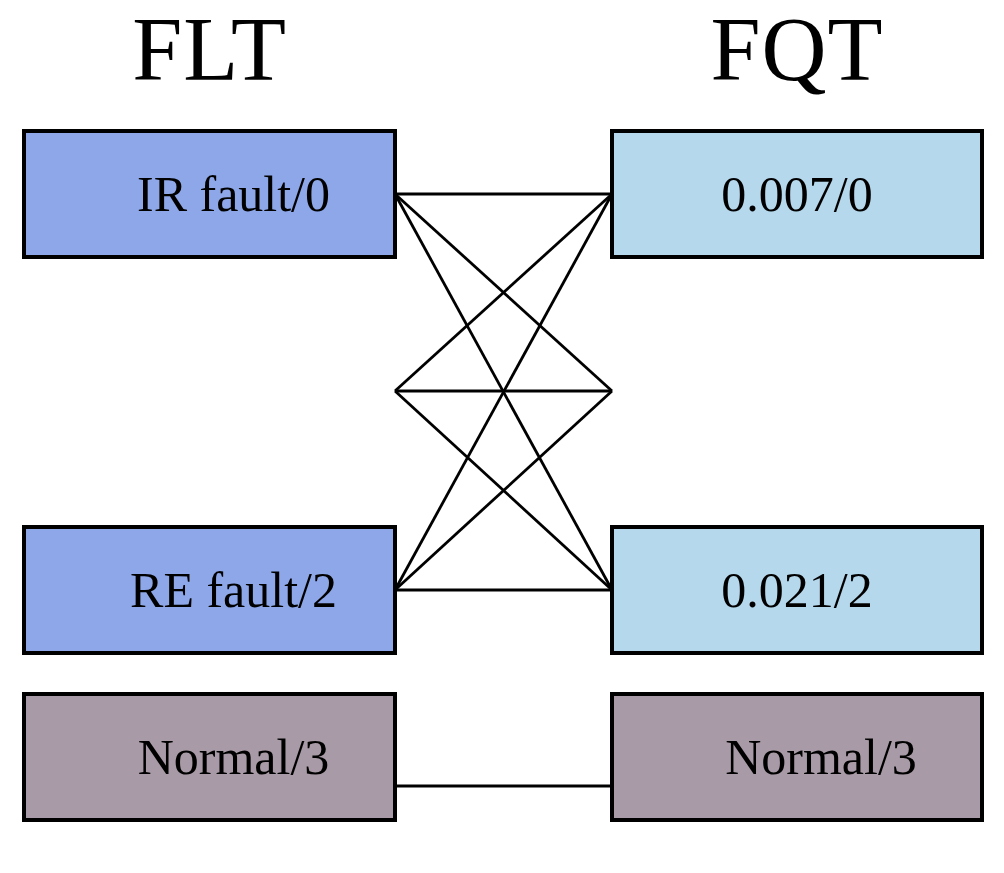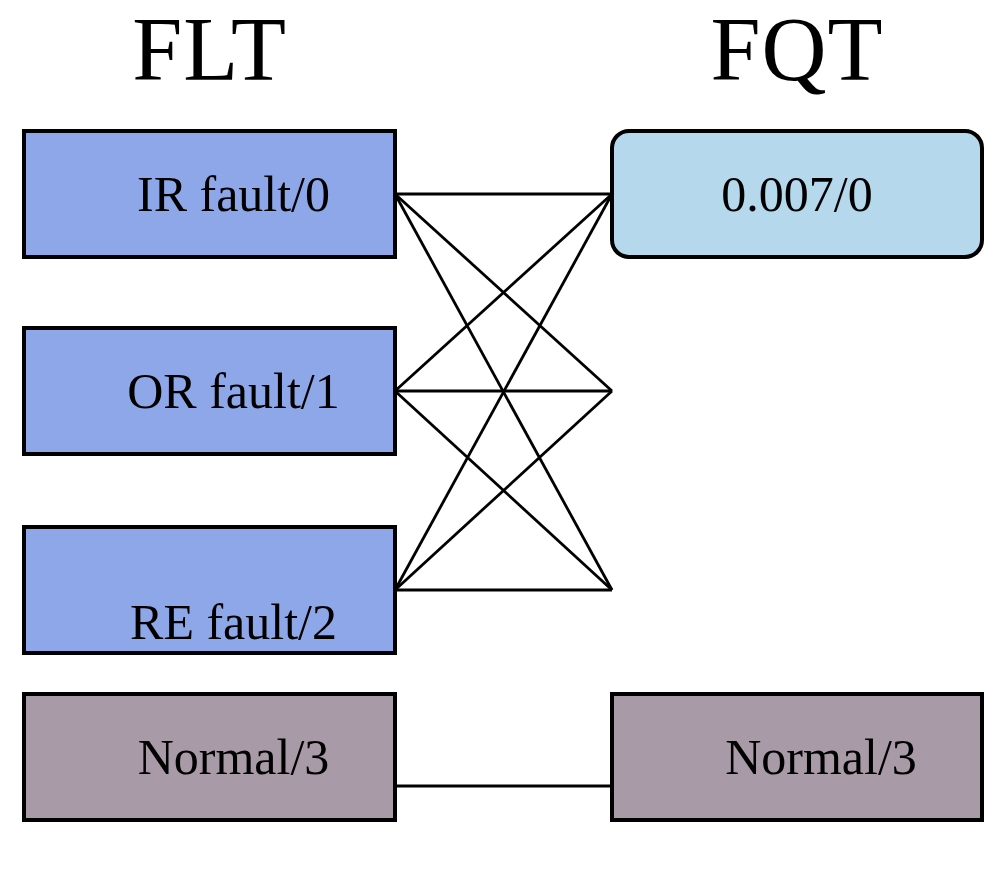--- a/index.html
+++ b/index.html
@@ -60,7 +60,7 @@
   .node.row-3 { top: 692px; padding-left: 48px; }
 
   .node.col-left.fault  { background: var(--left-fill,  #8da7e9); padding-left: 48px; }
-  .node.col-right.fault { background: var(--right-fill, #b5d8ec); border-radius: 19px; }
+  .node.col-right.fault { background: var(--right-fill, #b5d8ec); }
   .node.normal          { background: var(--normal-fill, #a89aa6); }
 </style>
 </head>

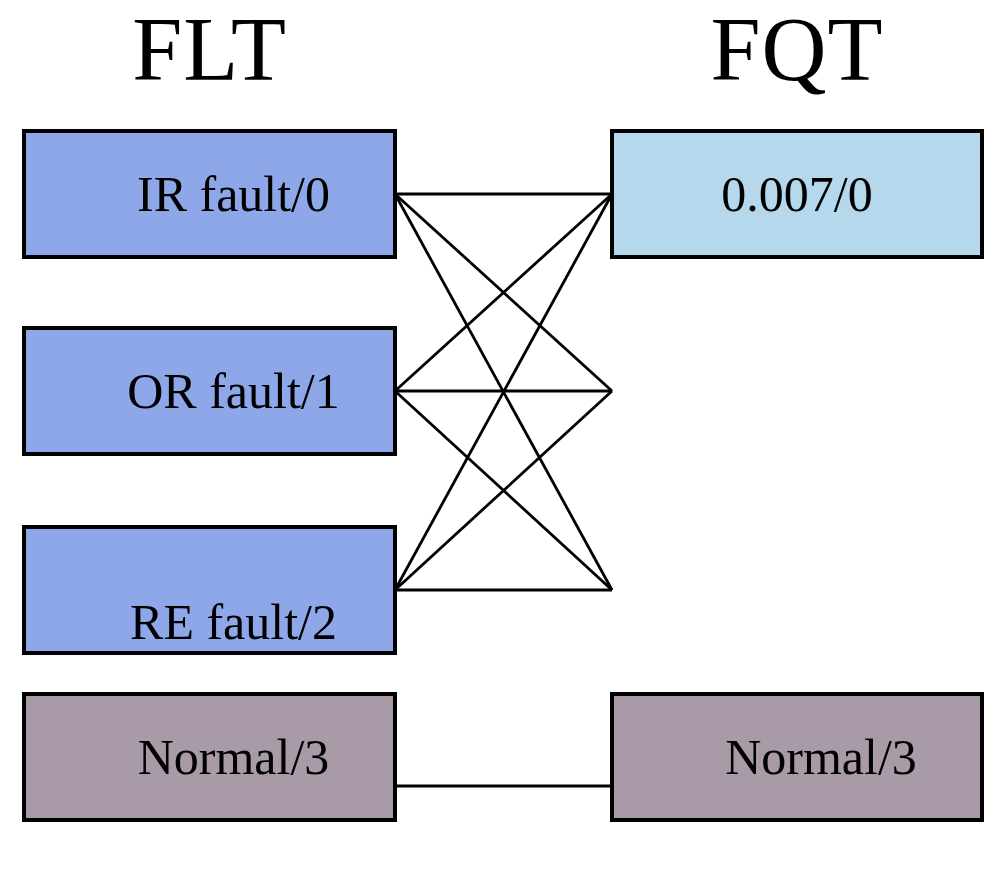--- a/index.html
+++ b/index.html
@@ -88,9 +88,6 @@
   <div class="node col-left fault row-0">
     <span>IR fault/0</span>
   </div>
-  <div class="node col-left fault row-1">
-    <span>OR fault/1</span>
-  </div>
   <div class="node col-left fault row-2">
     <span>RE fault/2</span>
   </div>

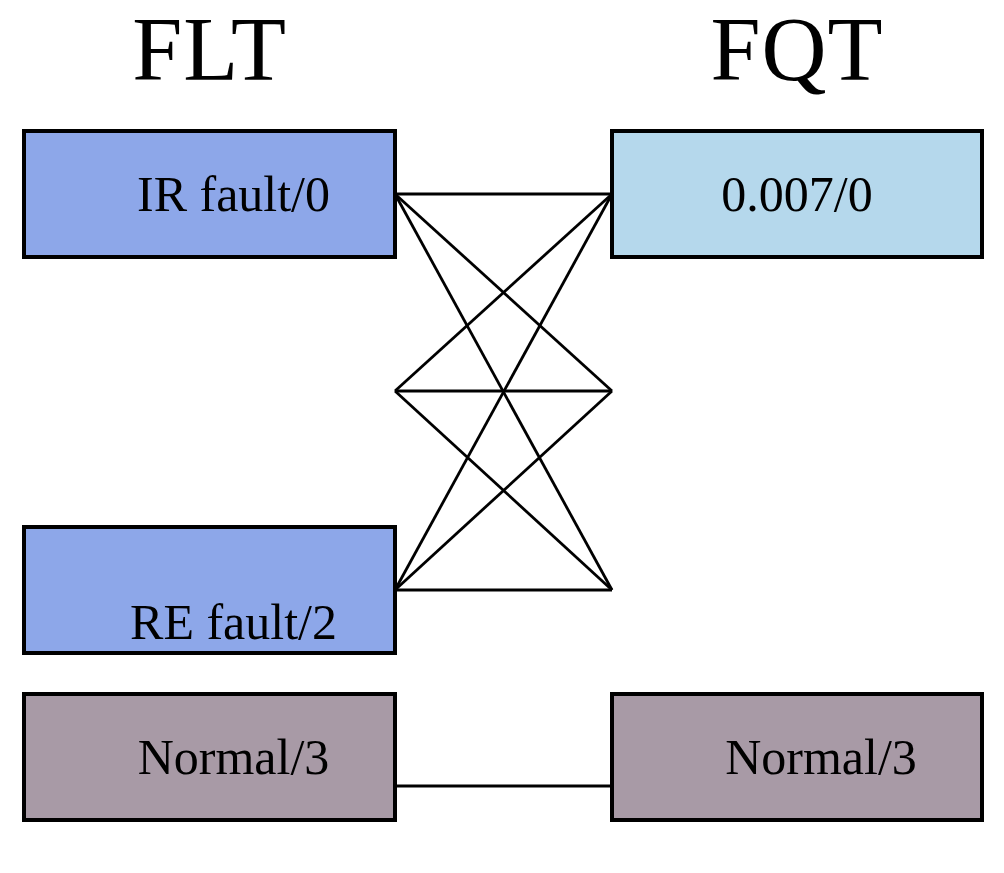--- a/index.html
+++ b/index.html
@@ -56,7 +56,7 @@
   .node.col-right { left: 610px; width: 374px; }
   .node.row-0 { top: 129px; }
   .node.row-1 { top: 326px; }
-  .node.row-2 { top: 525px; align-items: flex-end; }
+  .node.row-2 { top: 525px; }
   .node.row-3 { top: 692px; padding-left: 48px; }
 
   .node.col-left.fault  { background: var(--left-fill,  #8da7e9); padding-left: 48px; }

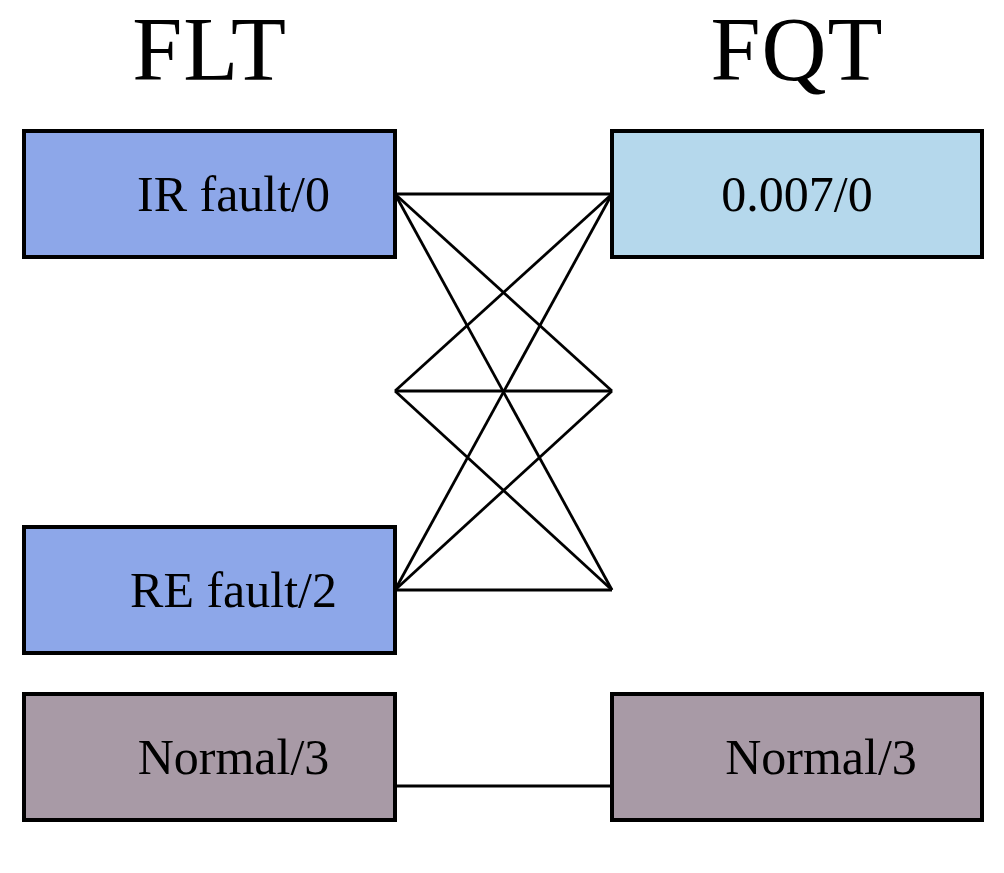--- a/index.html
+++ b/index.html
@@ -98,6 +98,9 @@
   <div class="node col-right fault row-0">
     <span>0.007/0</span>
   </div>
+  <div class="node col-right fault row-2">
+    <span>0.021/2</span>
+  </div>
   <div class="node col-right normal row-3">
     <span>Normal/3</span>
   </div>

